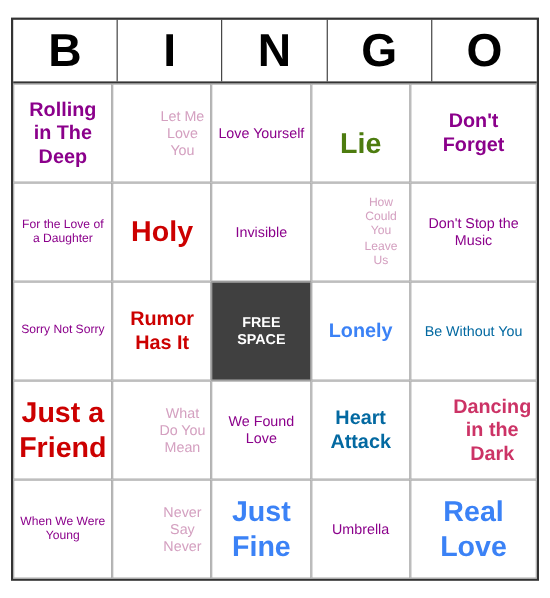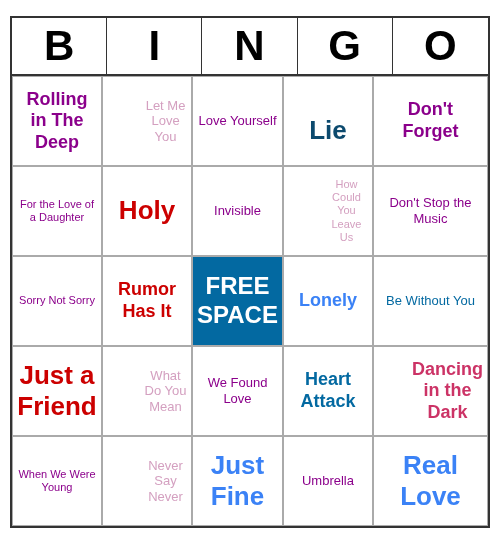--- a/index.html
+++ b/index.html
@@ -54,7 +54,7 @@
     .color-purple { color: #8b008b; }
     .color-pink-light { color: #d4a0c0; margin-left: 37px; }
     .color-red { color: #cc0000; }
-    .color-magenta { color: #0c4a6e; margin-top: 20px; }
+    .color-magenta { color: #4d7c0f; margin-top: 20px; }
     .color-hot-pink { color: #3b82f6; }
     .color-dark-pink { color: #cc3366; margin-left: 34px; }
     .color-light-pink { color: #0369a1; }

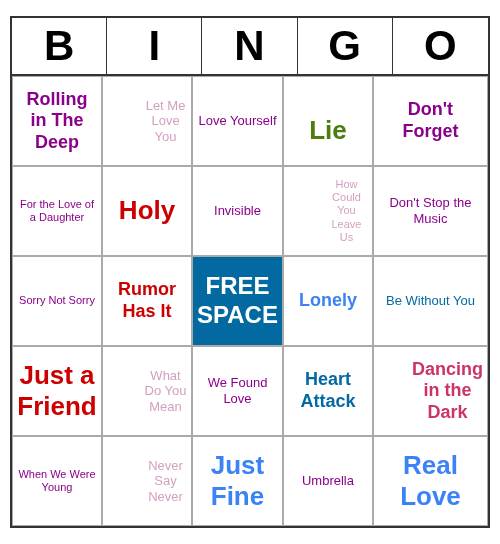--- a/index.html
+++ b/index.html
@@ -64,10 +64,10 @@
     .size-small { font-size: 11px; }
     
     .free-space {
-      background: #0369a1;
+      background: #404040;
       color: #fff;
       font-weight: bold;
-      font-size: 24px;
+      font-size: 13px;
     }
   </style>
 </head>

